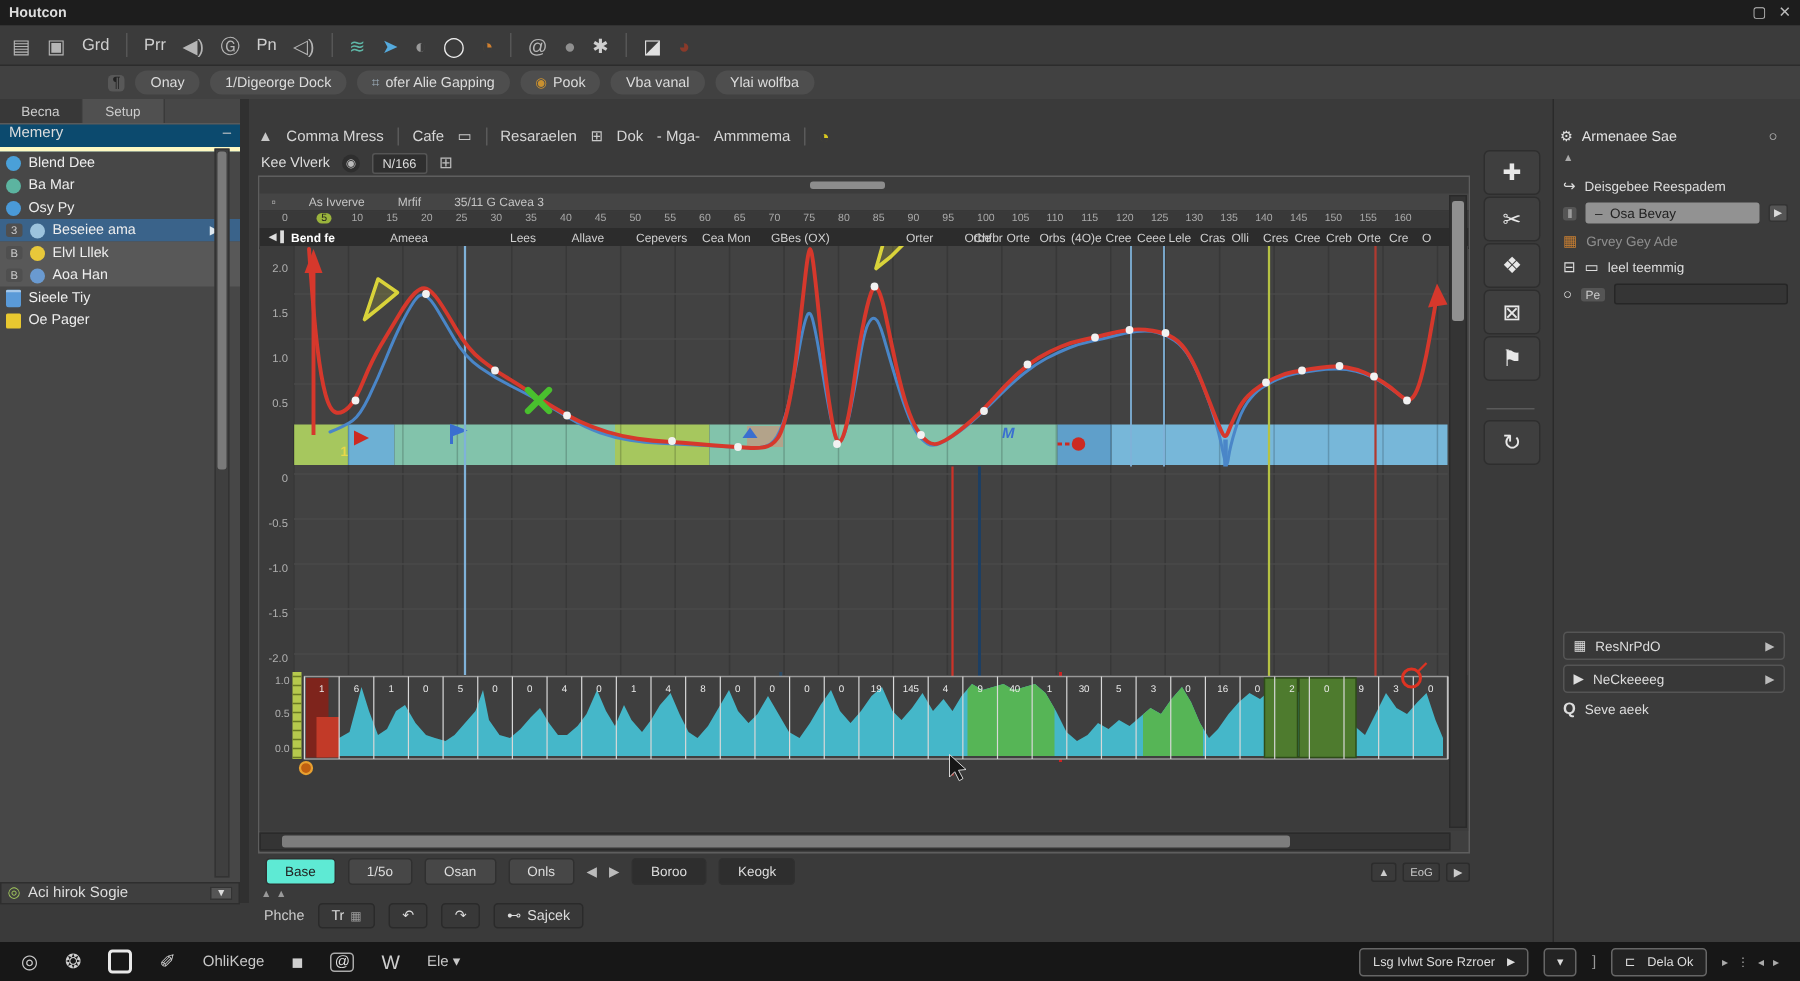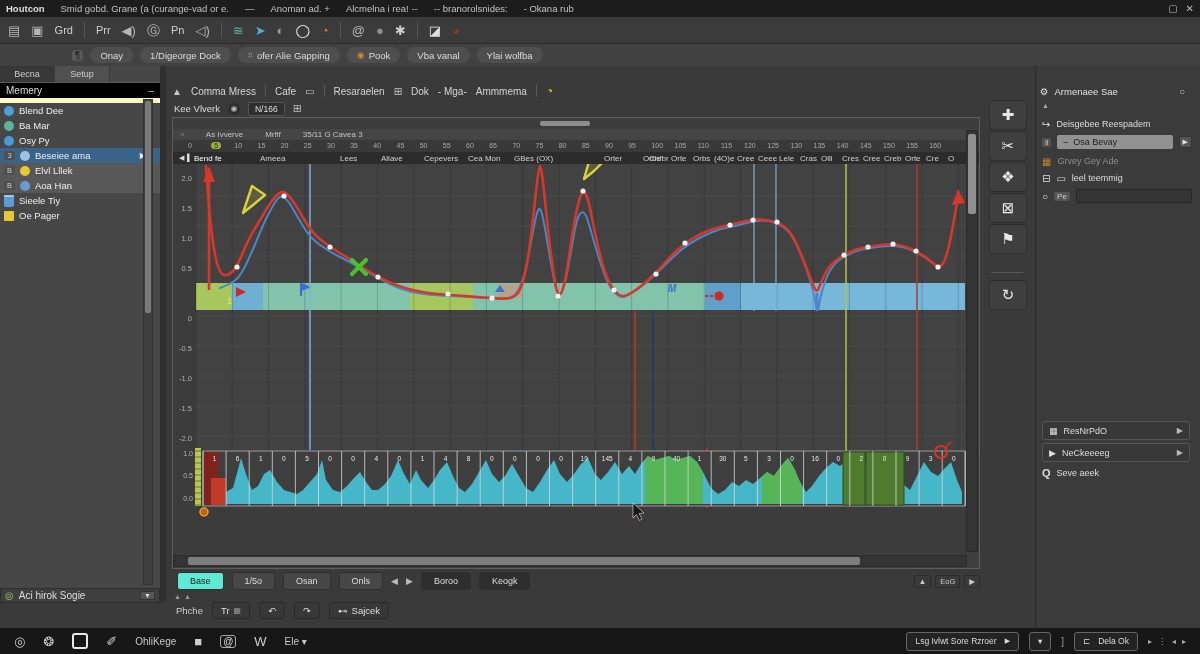--- a/index.html
+++ b/index.html
@@ -127,14 +127,6 @@
 
   <div id="menubar" class="abs">
     <span class="app">Houtcon</span>
-    <span id="menu-items" style="display:flex;gap:16px;">
-        <span class="menu-item">Smid gobd. Grane (a (curange-vad or e.</span>
-        <span class="menu-item">—</span>
-        <span class="menu-item">Anoman ad. +</span>
-        <span class="menu-item">Alcmelna i rea! --</span>
-        <span class="menu-item">-- branorolsnides:</span>
-        <span class="menu-item">- Okana rub</span>
-      </span>
     <span id="win-controls">
         <span class="win-btn">▢</span>
         <span class="win-btn">✕</span>

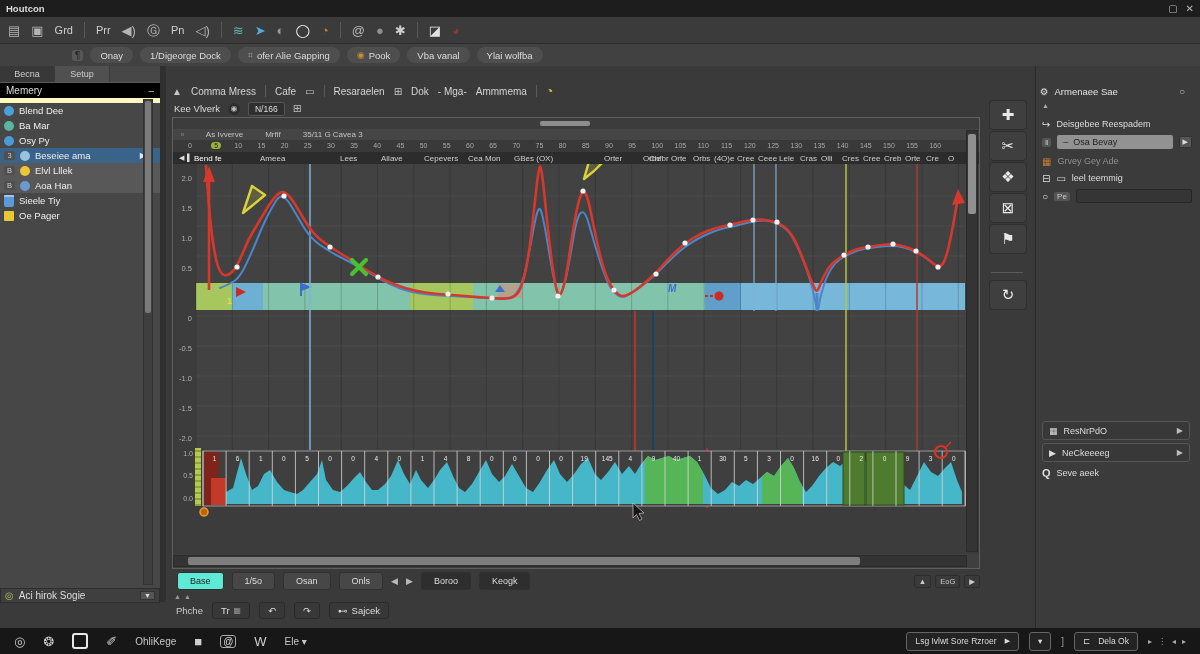--- a/index.html
+++ b/index.html
@@ -30,8 +30,8 @@
   .sb-tabs{display:flex;height:16px;}
   .sb-tab{width:54px;display:flex;align-items:center;justify-content:center;font-size:9px;color:#ccc;background:#505050;border-right:1px solid #3a3a3a;}
   .sb-tab.active{background:#383838;}
-  .sb-head{height:15px;background:#000000;border-top:1px solid #5a5a5a;border-bottom:5px solid #fef9c3;
-           display:flex;align-items:center;padding:0 6px;color:#ddd;}
+  .sb-head{height:15px;background:#0c4a6e;border-top:1px solid #5a5a5a;border-bottom:3px solid #fef9c3;
+           display:flex;padding:0 6px;color:#ddd;}
   .sb-head .min{margin-left:auto;color:#ccc;}
   #scene-list{position:relative;}
   .s-row{height:15px;display:flex;align-items:center;gap:5px;padding-left:4px;font-size:9.5px;color:#eee;position:relative;}

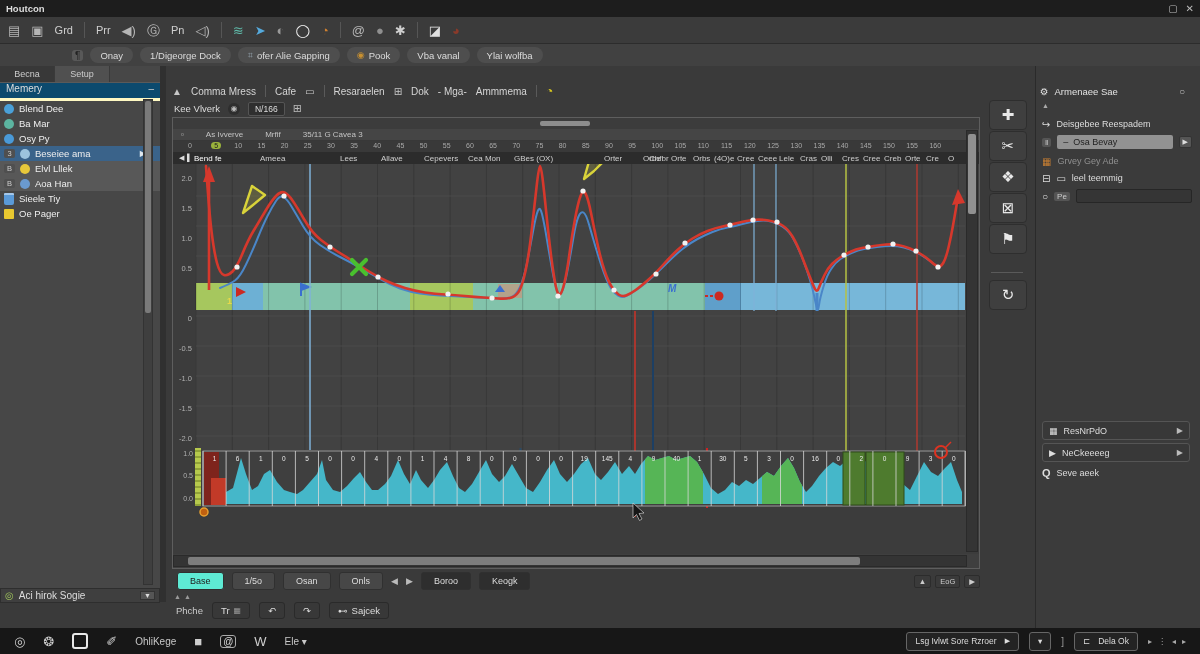--- a/index.html
+++ b/index.html
@@ -68,7 +68,7 @@
   .ruler-num.hl{background:#9ab33c;color:#1d1d1d;border-radius:4px;padding:0 3px;}
   #channels{left:173px;top:152px;width:806px;height:13px;background:#2c2c2c;position:absolute;overflow:hidden;border-bottom:1px solid #222;}
   .chan{position:absolute;top:2px;font-size:8px;color:#cfcfcf;white-space:nowrap;}
-  .chan.b{font-weight:normal;color:#fff;}
+  .chan.b{font-weight:bold;color:#fff;}
   #chan-lead{position:absolute;left:6px;top:2px;font-size:7px;color:#ddd;}
   
   #v-scroll{left:966px;top:130px;width:12px;height:422px;background:#343434;border:1px solid #2a2a2a;box-sizing:border-box;}

